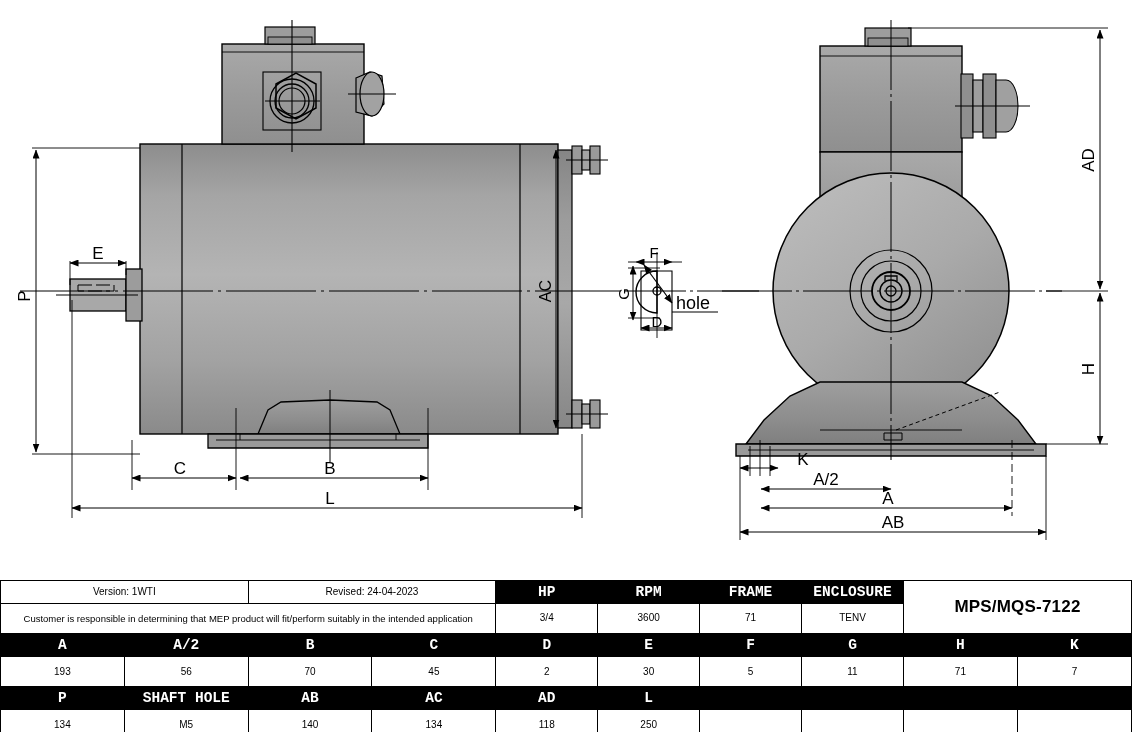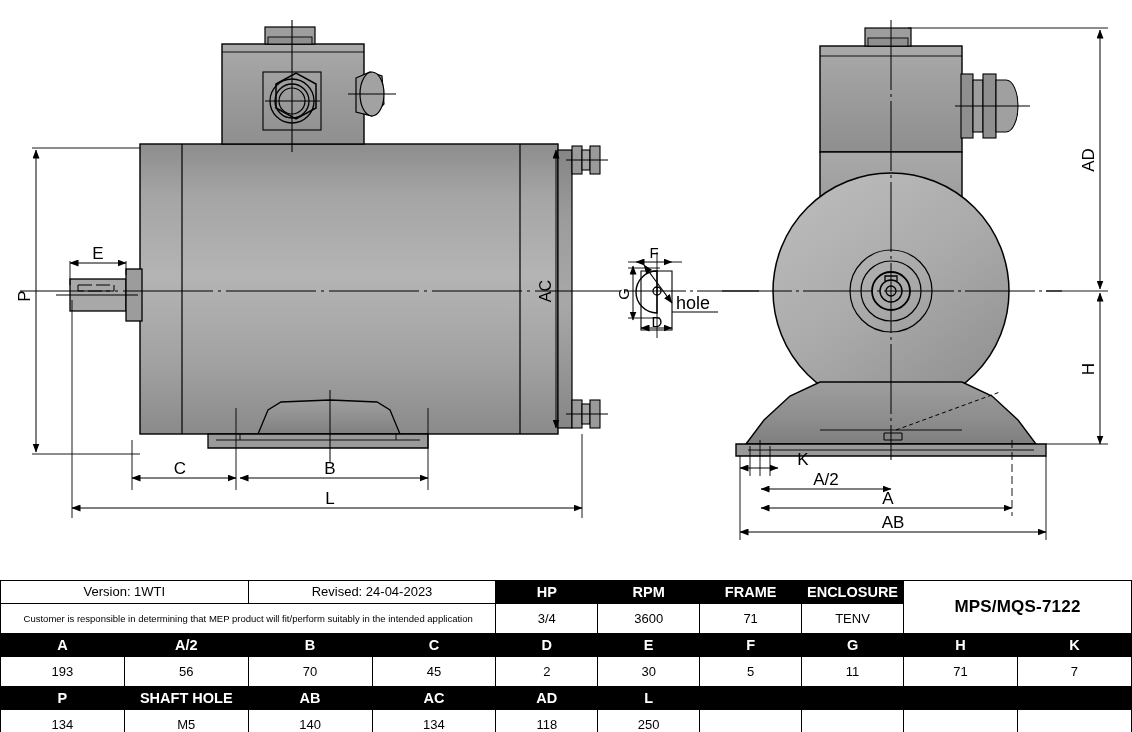--- a/index.html
+++ b/index.html
@@ -31,7 +31,7 @@
     border: 1px solid #000;
     text-align: center;
     vertical-align: middle;
-    font-size: 13px;
+    font-size: 10px;
     color: #000;
     background: #fff;
     padding: 2px 2px;

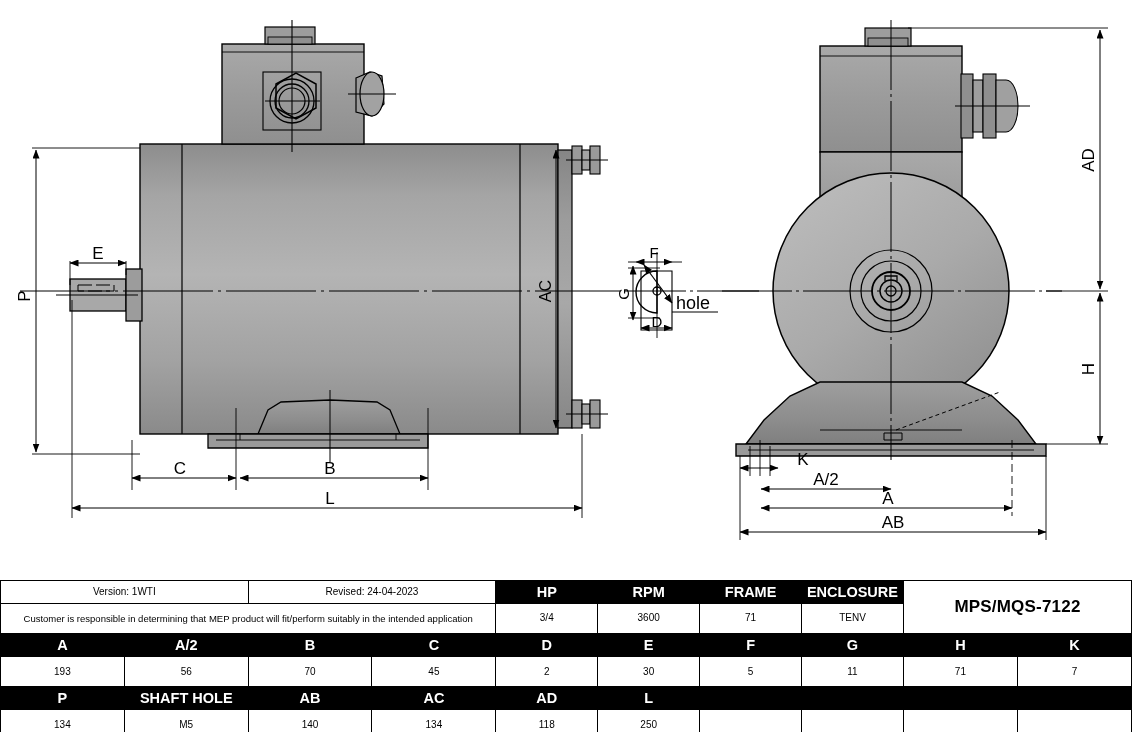--- a/index.html
+++ b/index.html
@@ -43,6 +43,7 @@
     font-weight: bold;
     font-size: 14.5px;
     border-color: #000;
+    font-family: Liberation Mono, monospace;
   }
   #spec-table td.disclaimer {
     font-size: 9.5px;

